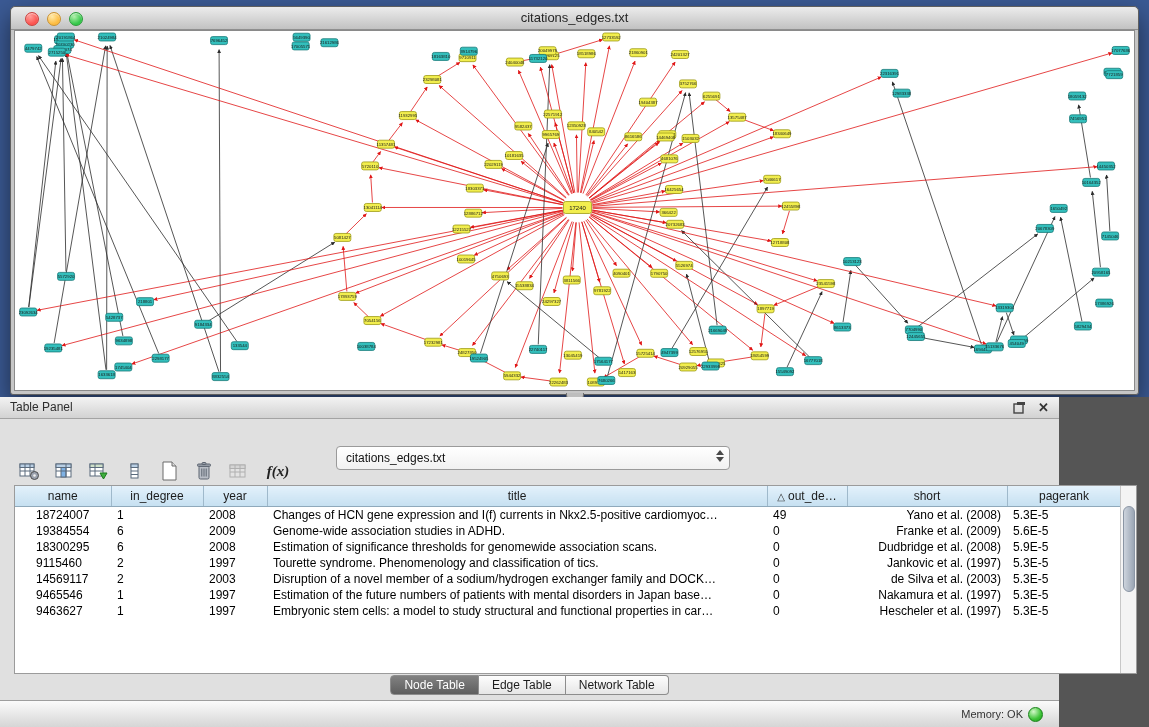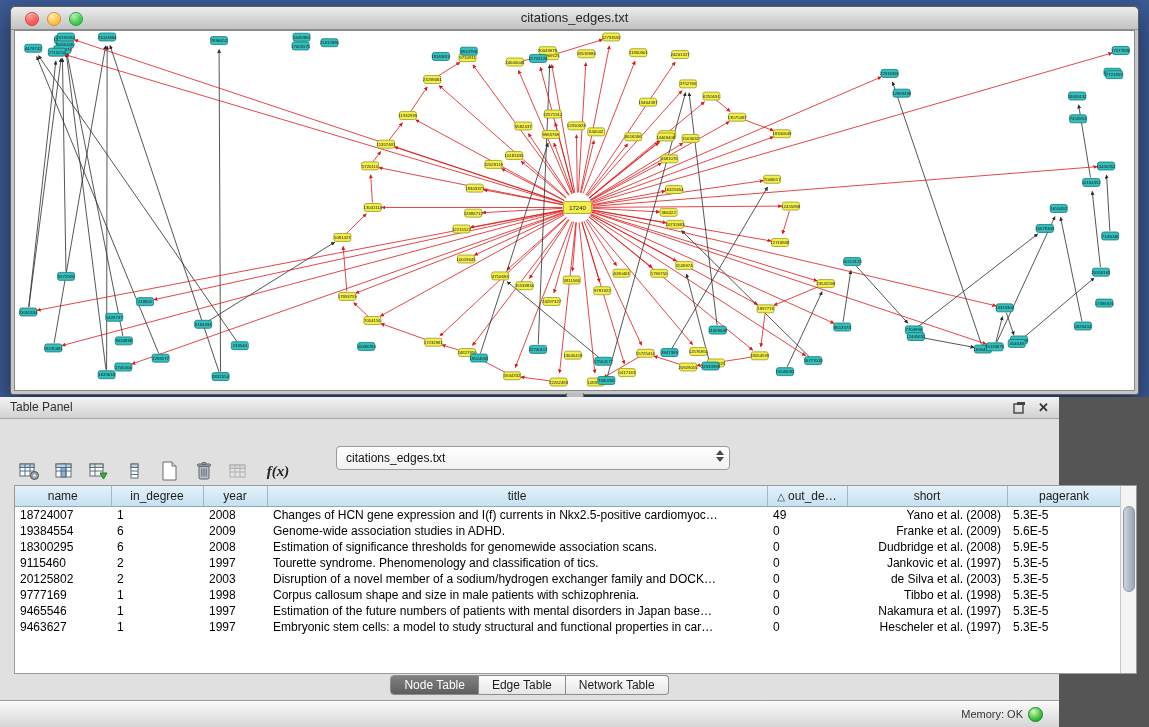--- a/index.html
+++ b/index.html
@@ -47,7 +47,7 @@
                 font-size:12px;font-weight:normal;color:#1b1b1b;overflow:hidden;white-space:nowrap;}
   table.grid th .sort{font-size:10px;margin-right:3px;color:#333;}
   table.grid td{height:16px;font-size:12px;color:#000;padding:0 6px;overflow:hidden;white-space:nowrap;line-height:16px;}
-  table.grid td.c0{padding-left:5px;}
+  table.grid td.c0{padding-left:21px;}
   table.grid td.c5{text-align:right;}
   .vscroll{position:absolute;right:0;top:0;width:15px;bottom:0;background:#f4f4f4;border-left:1px solid #c8c8c8;}
   .vthumb{position:absolute;left:2px;top:20px;width:10px;height:84px;border-radius:6px;

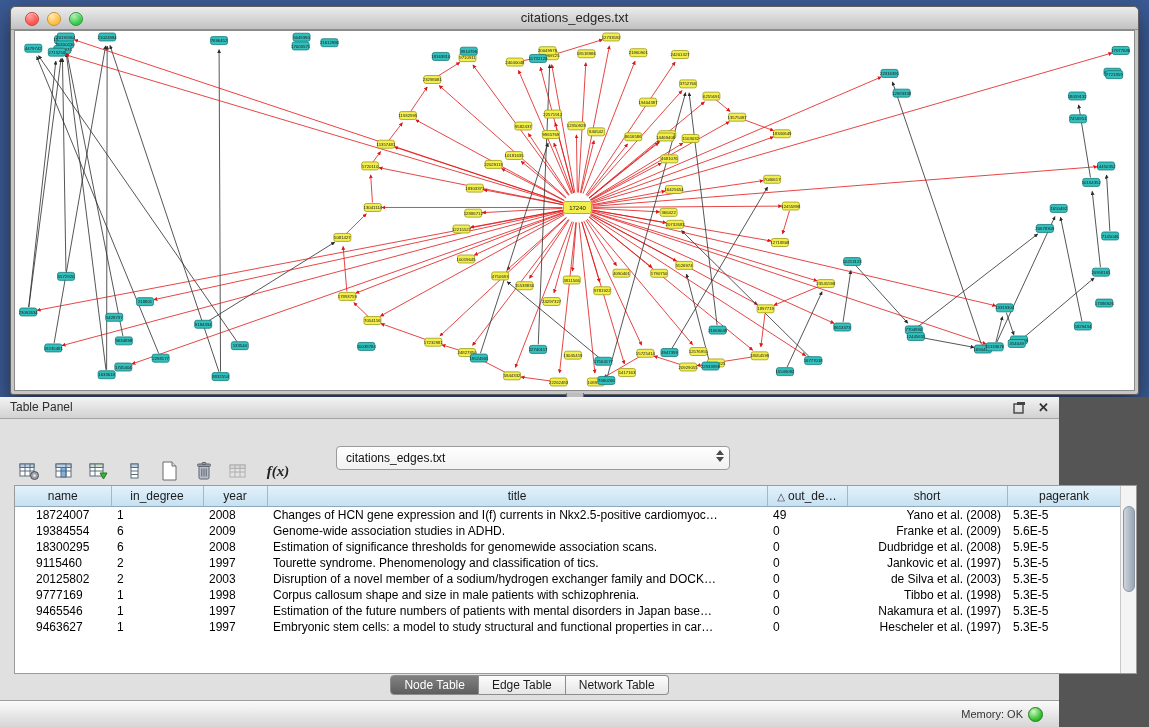--- a/index.html
+++ b/index.html
@@ -885,7 +885,7 @@
               <td class="c6">5.3E-5</td>
             </tr>
             <tr>
-              <td class="c0">20125802</td>
+              <td class="c0">14569117</td>
               <td class="c1">2</td>
               <td class="c2">2003</td>
               <td class="c3">Disruption of a novel member of a sodium/hydrogen exchanger family and DOCK…</td>

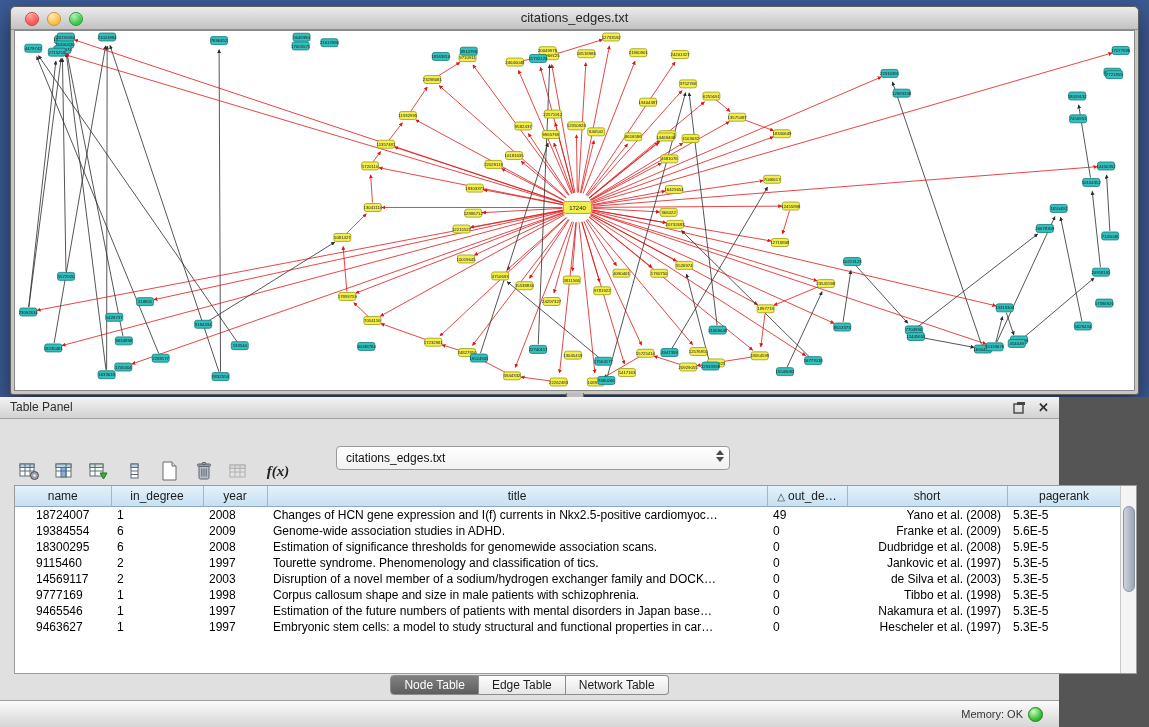--- a/index.html
+++ b/index.html
@@ -894,15 +894,6 @@
               <td class="c6">5.3E-5</td>
             </tr>
             <tr>
-              <td class="c0">9777169</td>
-              <td class="c1">1</td>
-              <td class="c2">1998</td>
-              <td class="c3">Corpus callosum shape and size in male patients with schizophrenia.</td>
-              <td class="c4">0</td>
-              <td class="c5">Tibbo et al. (1998)</td>
-              <td class="c6">5.3E-5</td>
-            </tr>
-            <tr>
               <td class="c0">9465546</td>
               <td class="c1">1</td>
               <td class="c2">1997</td>

